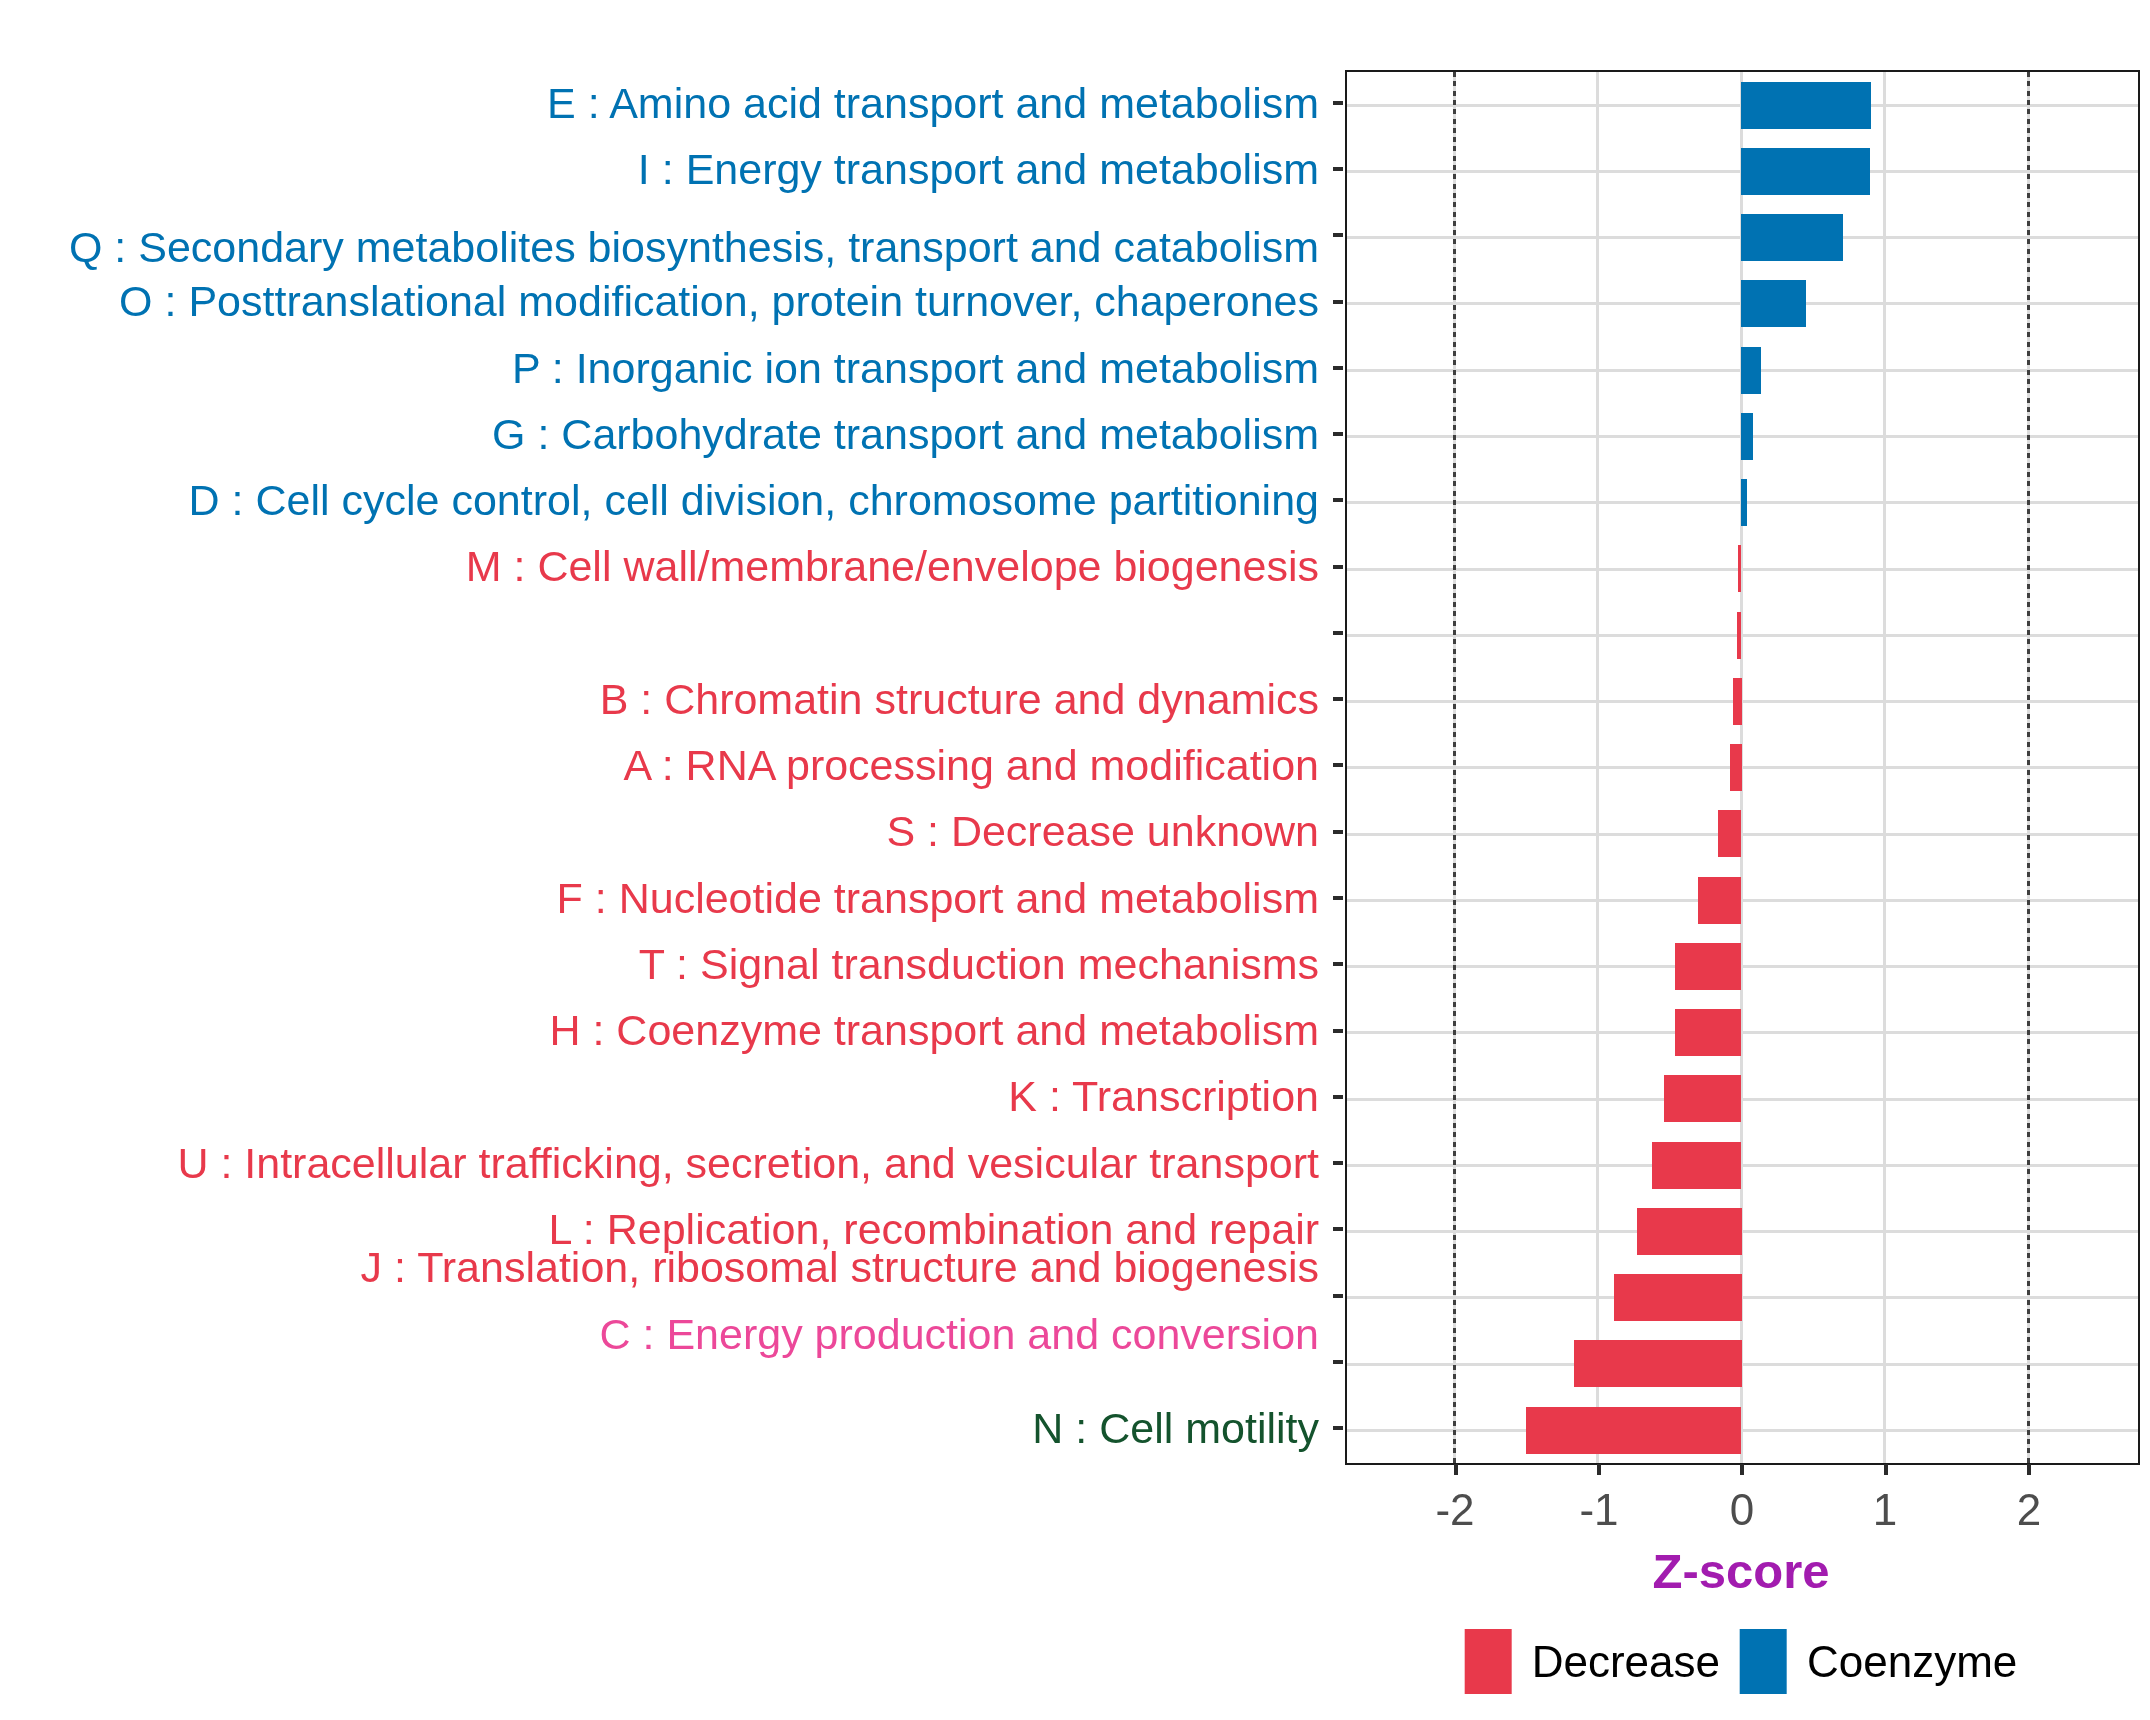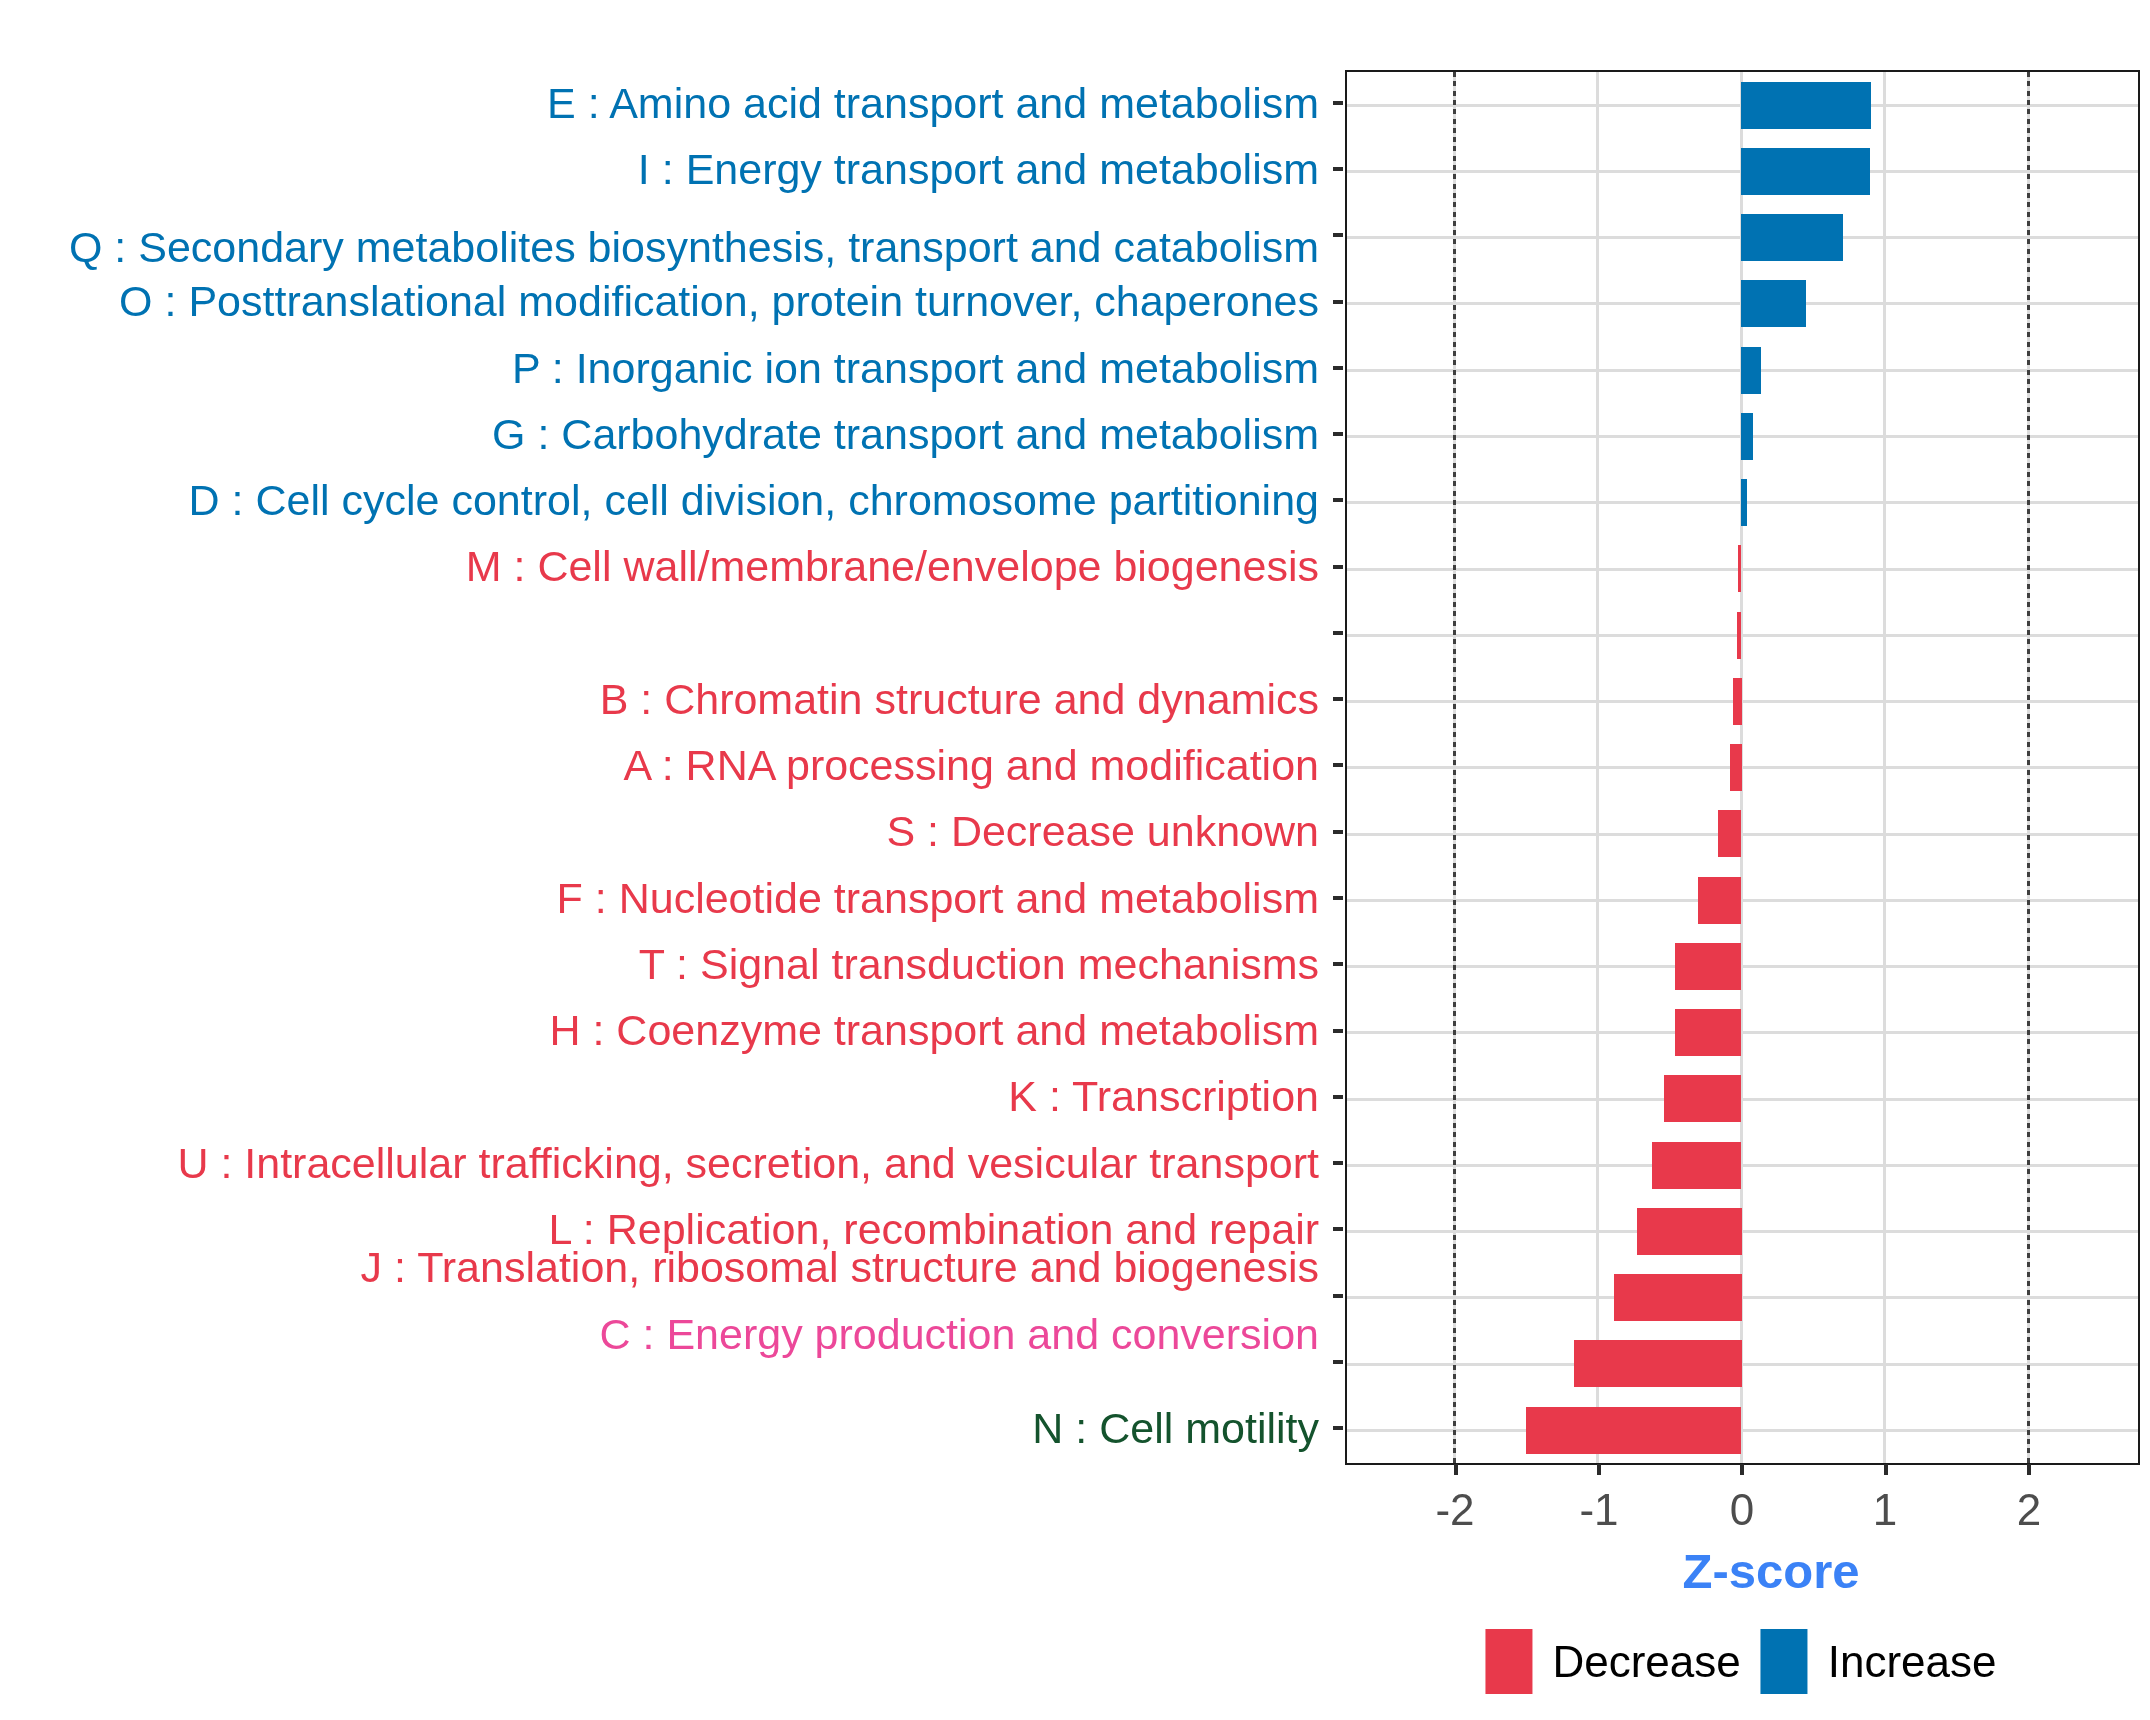--- a/index.html
+++ b/index.html
@@ -43,9 +43,8 @@
   #xtitle{
     position:absolute;top:1543px;left:1741px;
     transform:translateX(-50%);
-    font-size:49px;font-weight:bold;color:#3b82f6;
+    font-size:49px;font-weight:bold;color:#a21caf;
     line-height:57px;
-    margin-left:30px;
   }
   #legend{
     position:absolute;top:1629px;left:1741px;

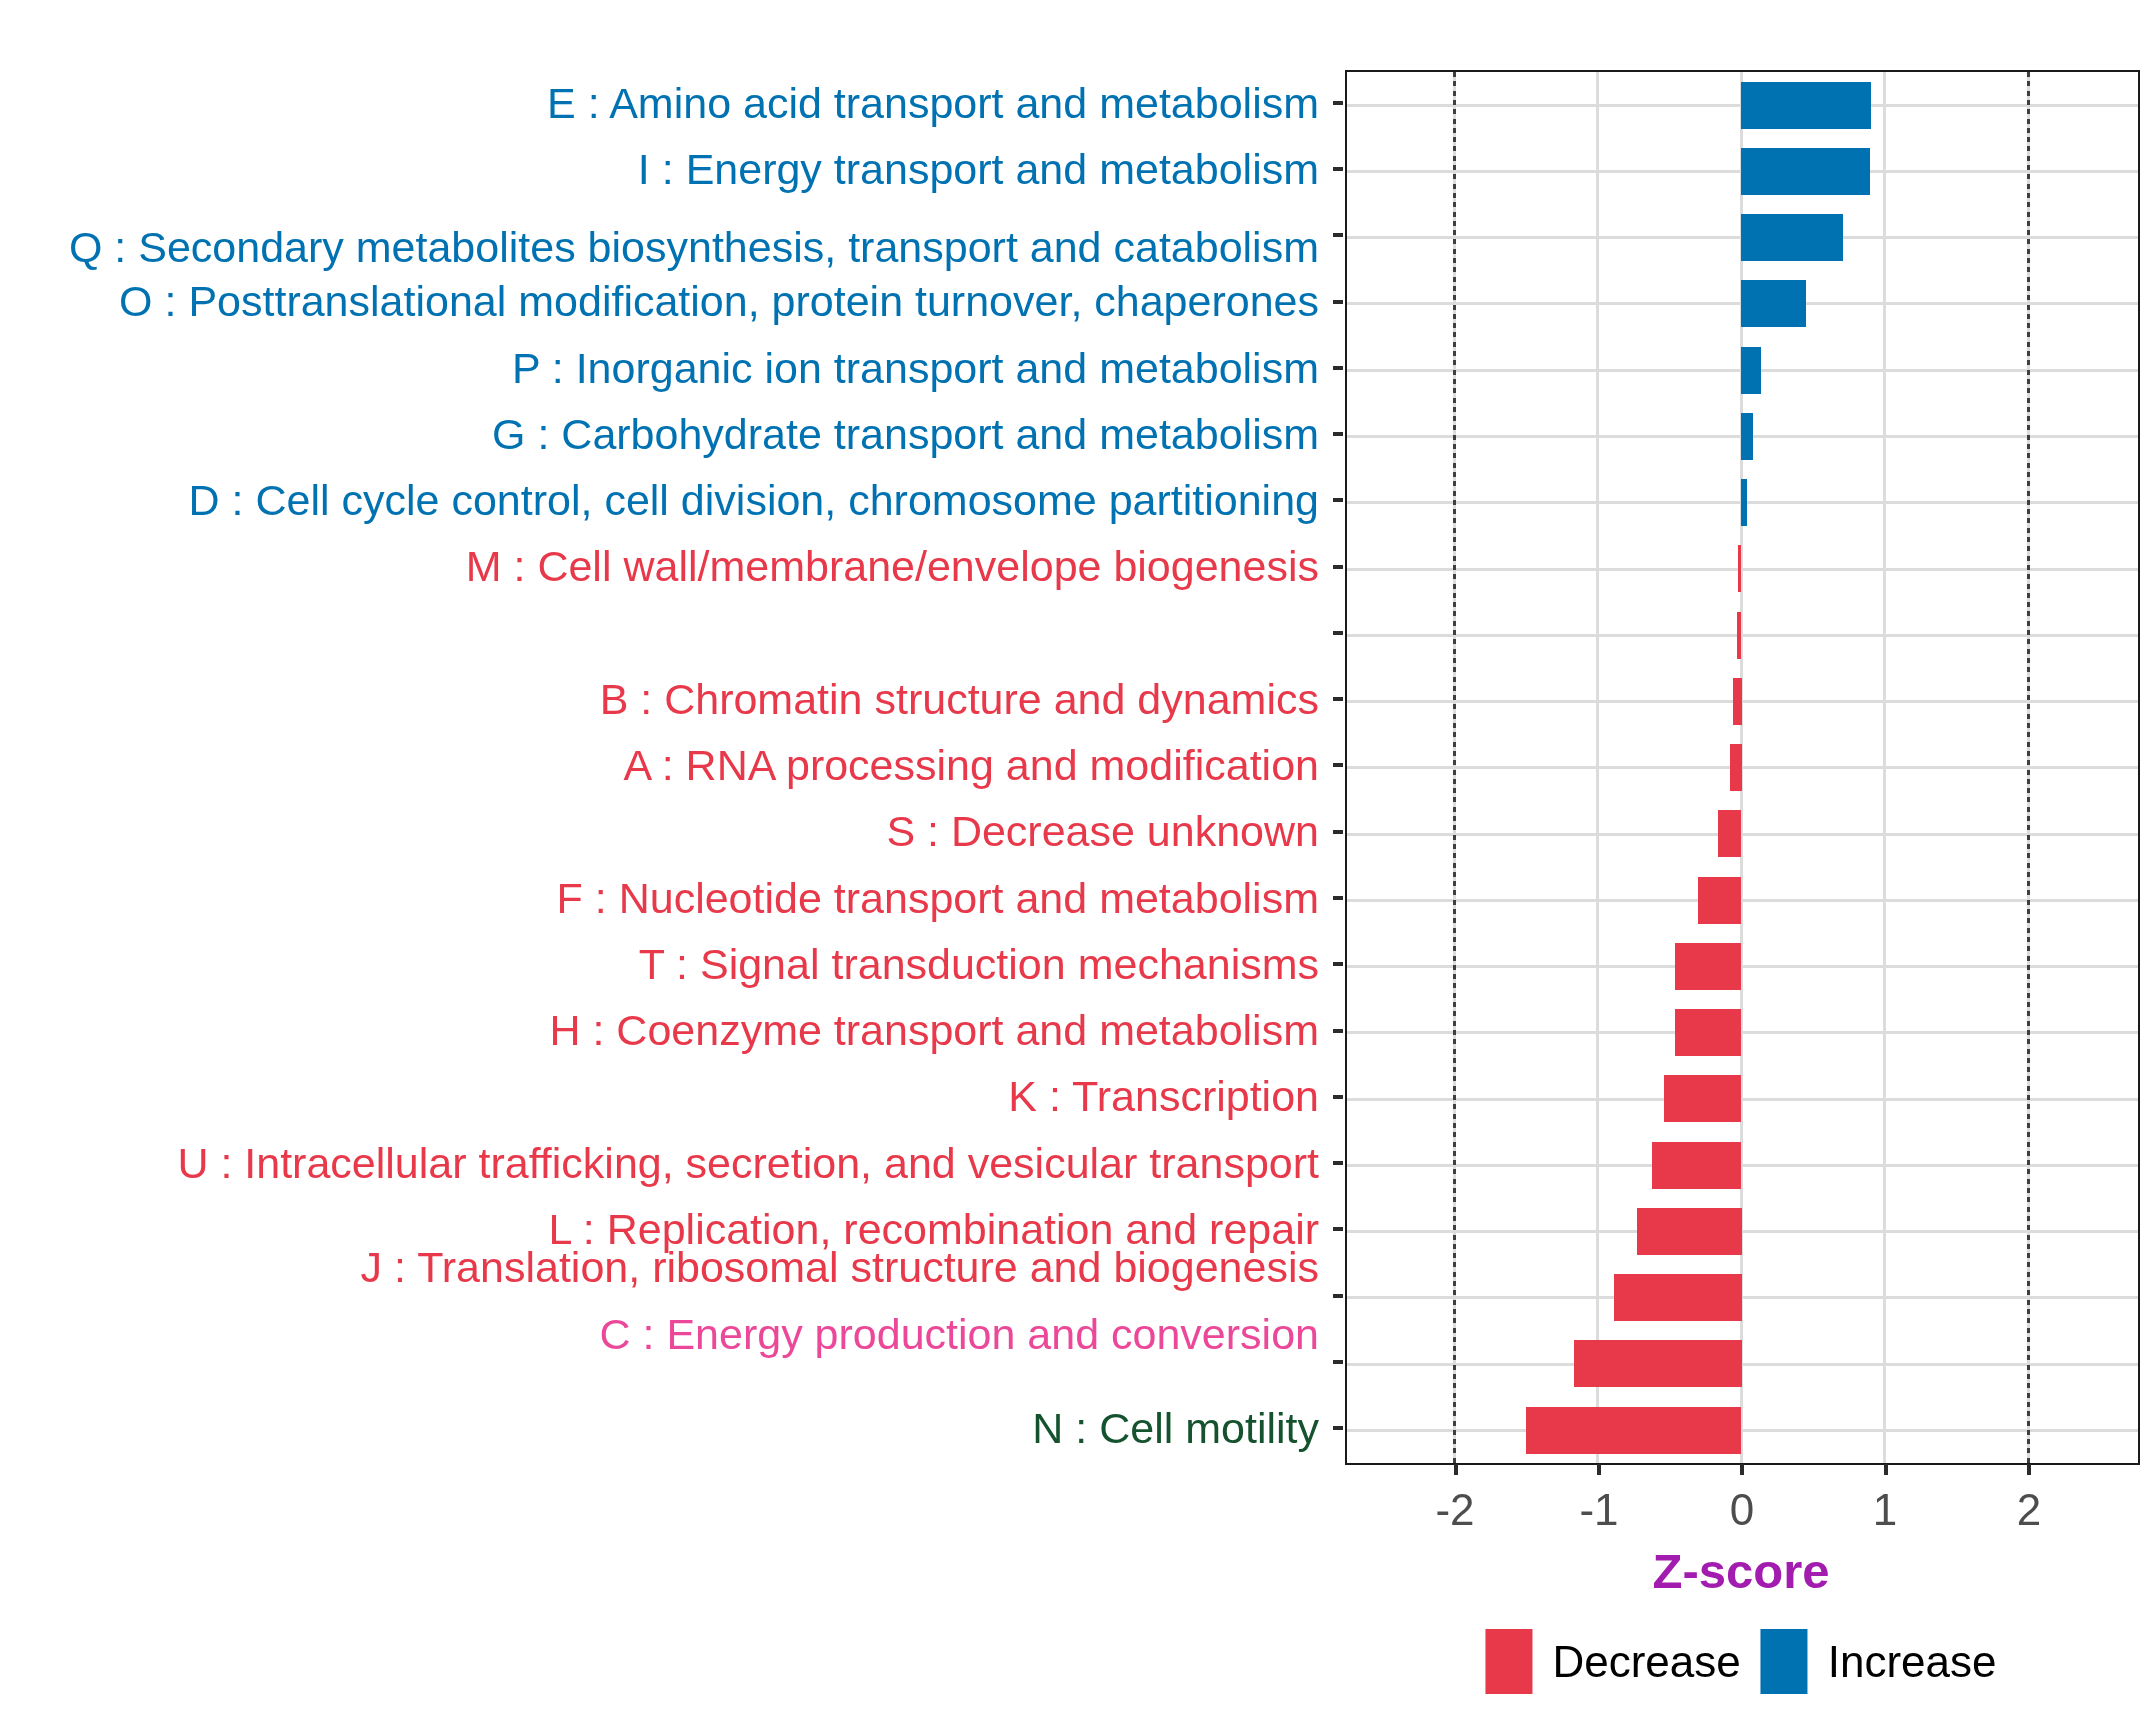--- a/index.html
+++ b/index.html
@@ -117,7 +117,7 @@
     <div class="legend-key" style="background: rgb(232, 57, 75);"></div>
     <div class="legend-label">Decrease</div>
     <div class="legend-key" style="background: rgb(0, 114, 178);"></div>
-    <div class="legend-label">Increase</div>
+    <div class="legend-label">Coenzyme</div>
   </div>
 
 <div class="ylab" style="top: 78px; color: rgb(0, 114, 178);">E : Amino acid transport and metabolism</div>

